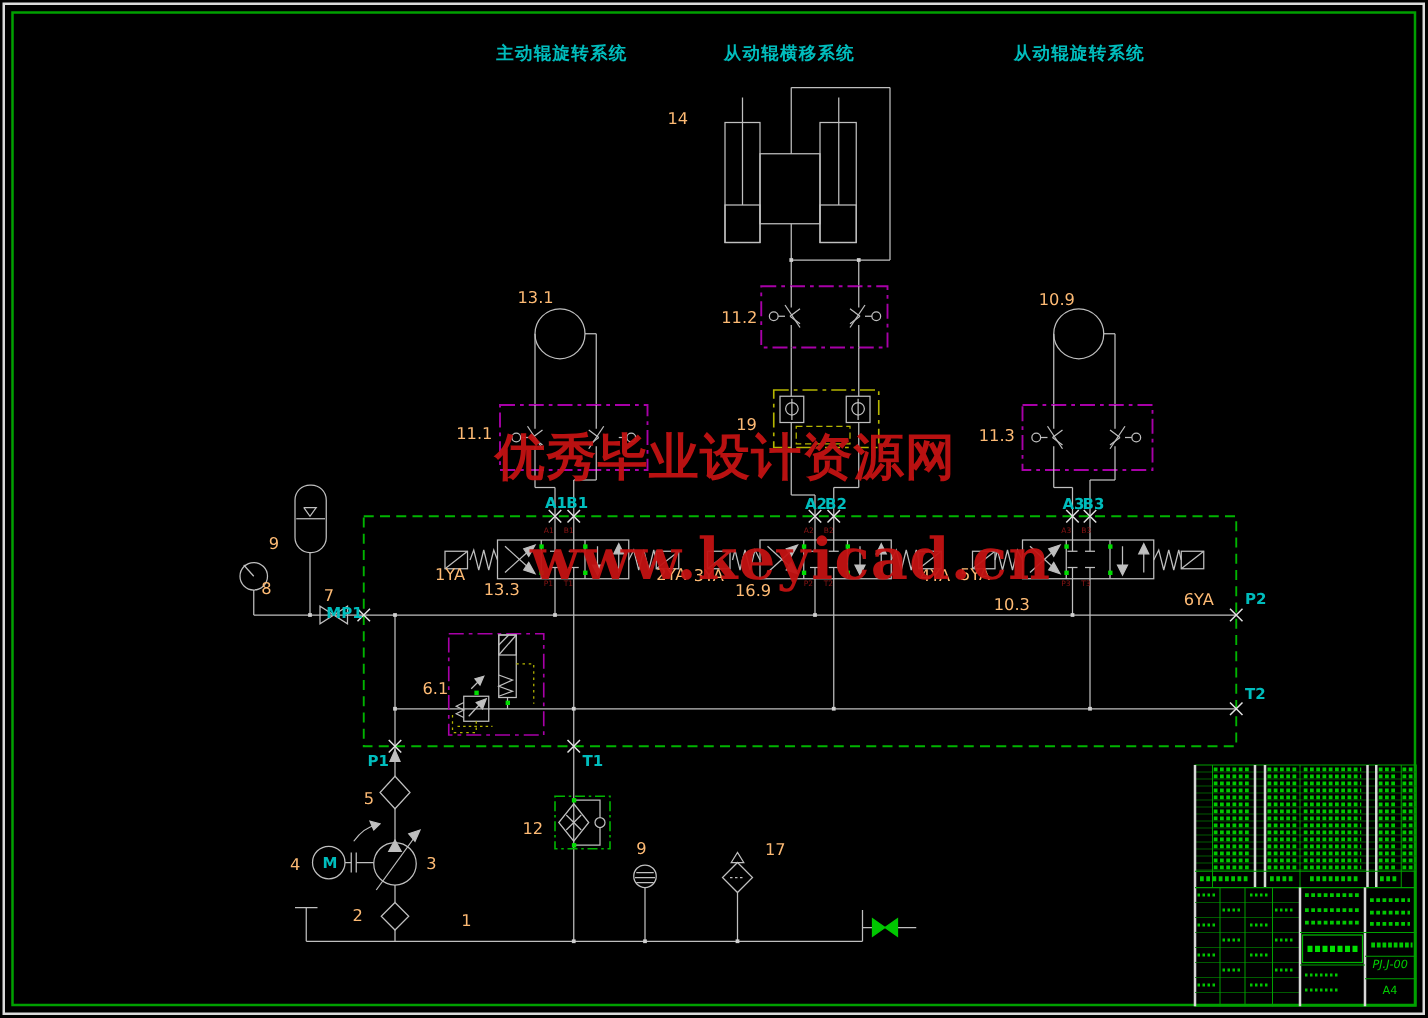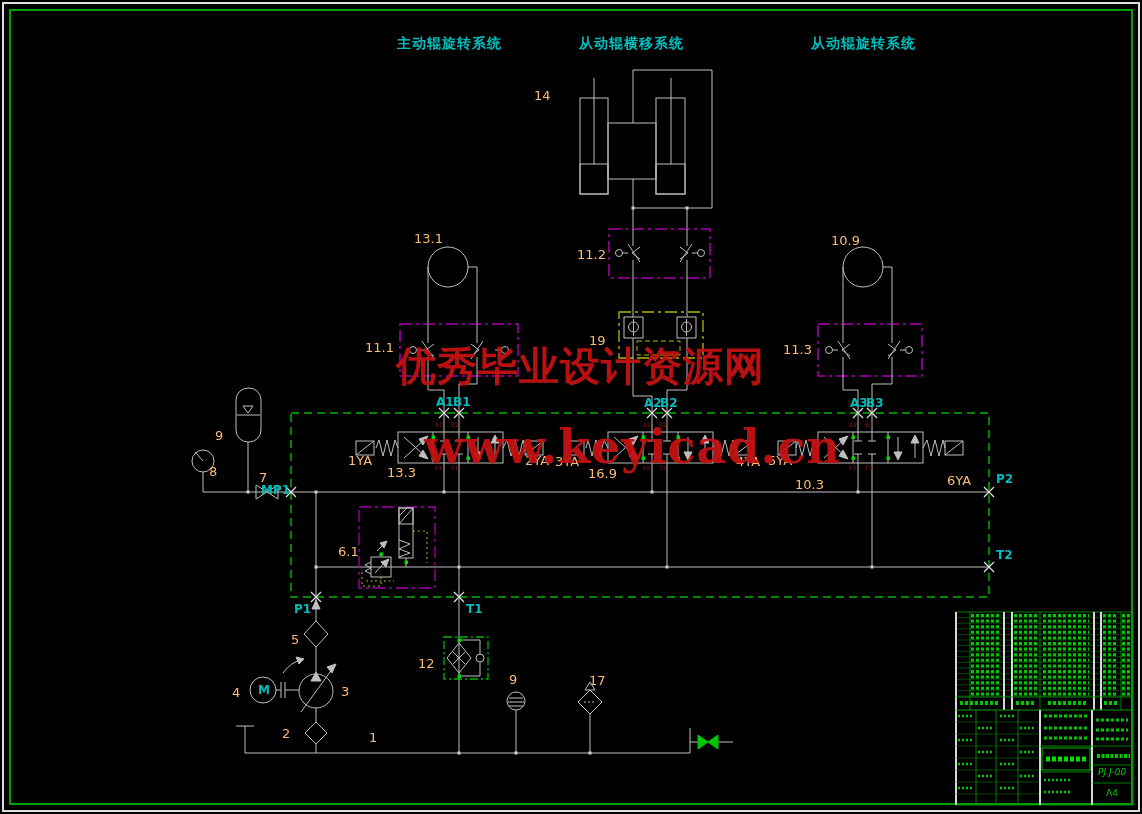--- a/index.html
+++ b/index.html
@@ -582,7 +582,7 @@
 <div class="lbl wlab" style="left:369px;top:731px">1</div>
 <div class="lbl wlab" style="left:418px;top:657px">12</div>
 <div class="lbl wlab" style="left:509px;top:673px">9</div>
-<div class="lbl wlab" style="left:589px;top:674px">17</div>
+<div class="lbl wlab" style="left:612px;top:674px">17</div>
 
 <div class="lbl wlab" style="left:348px;top:454px">1YA</div>
 <div class="lbl wlab" style="left:525px;top:454px">2YA</div>

